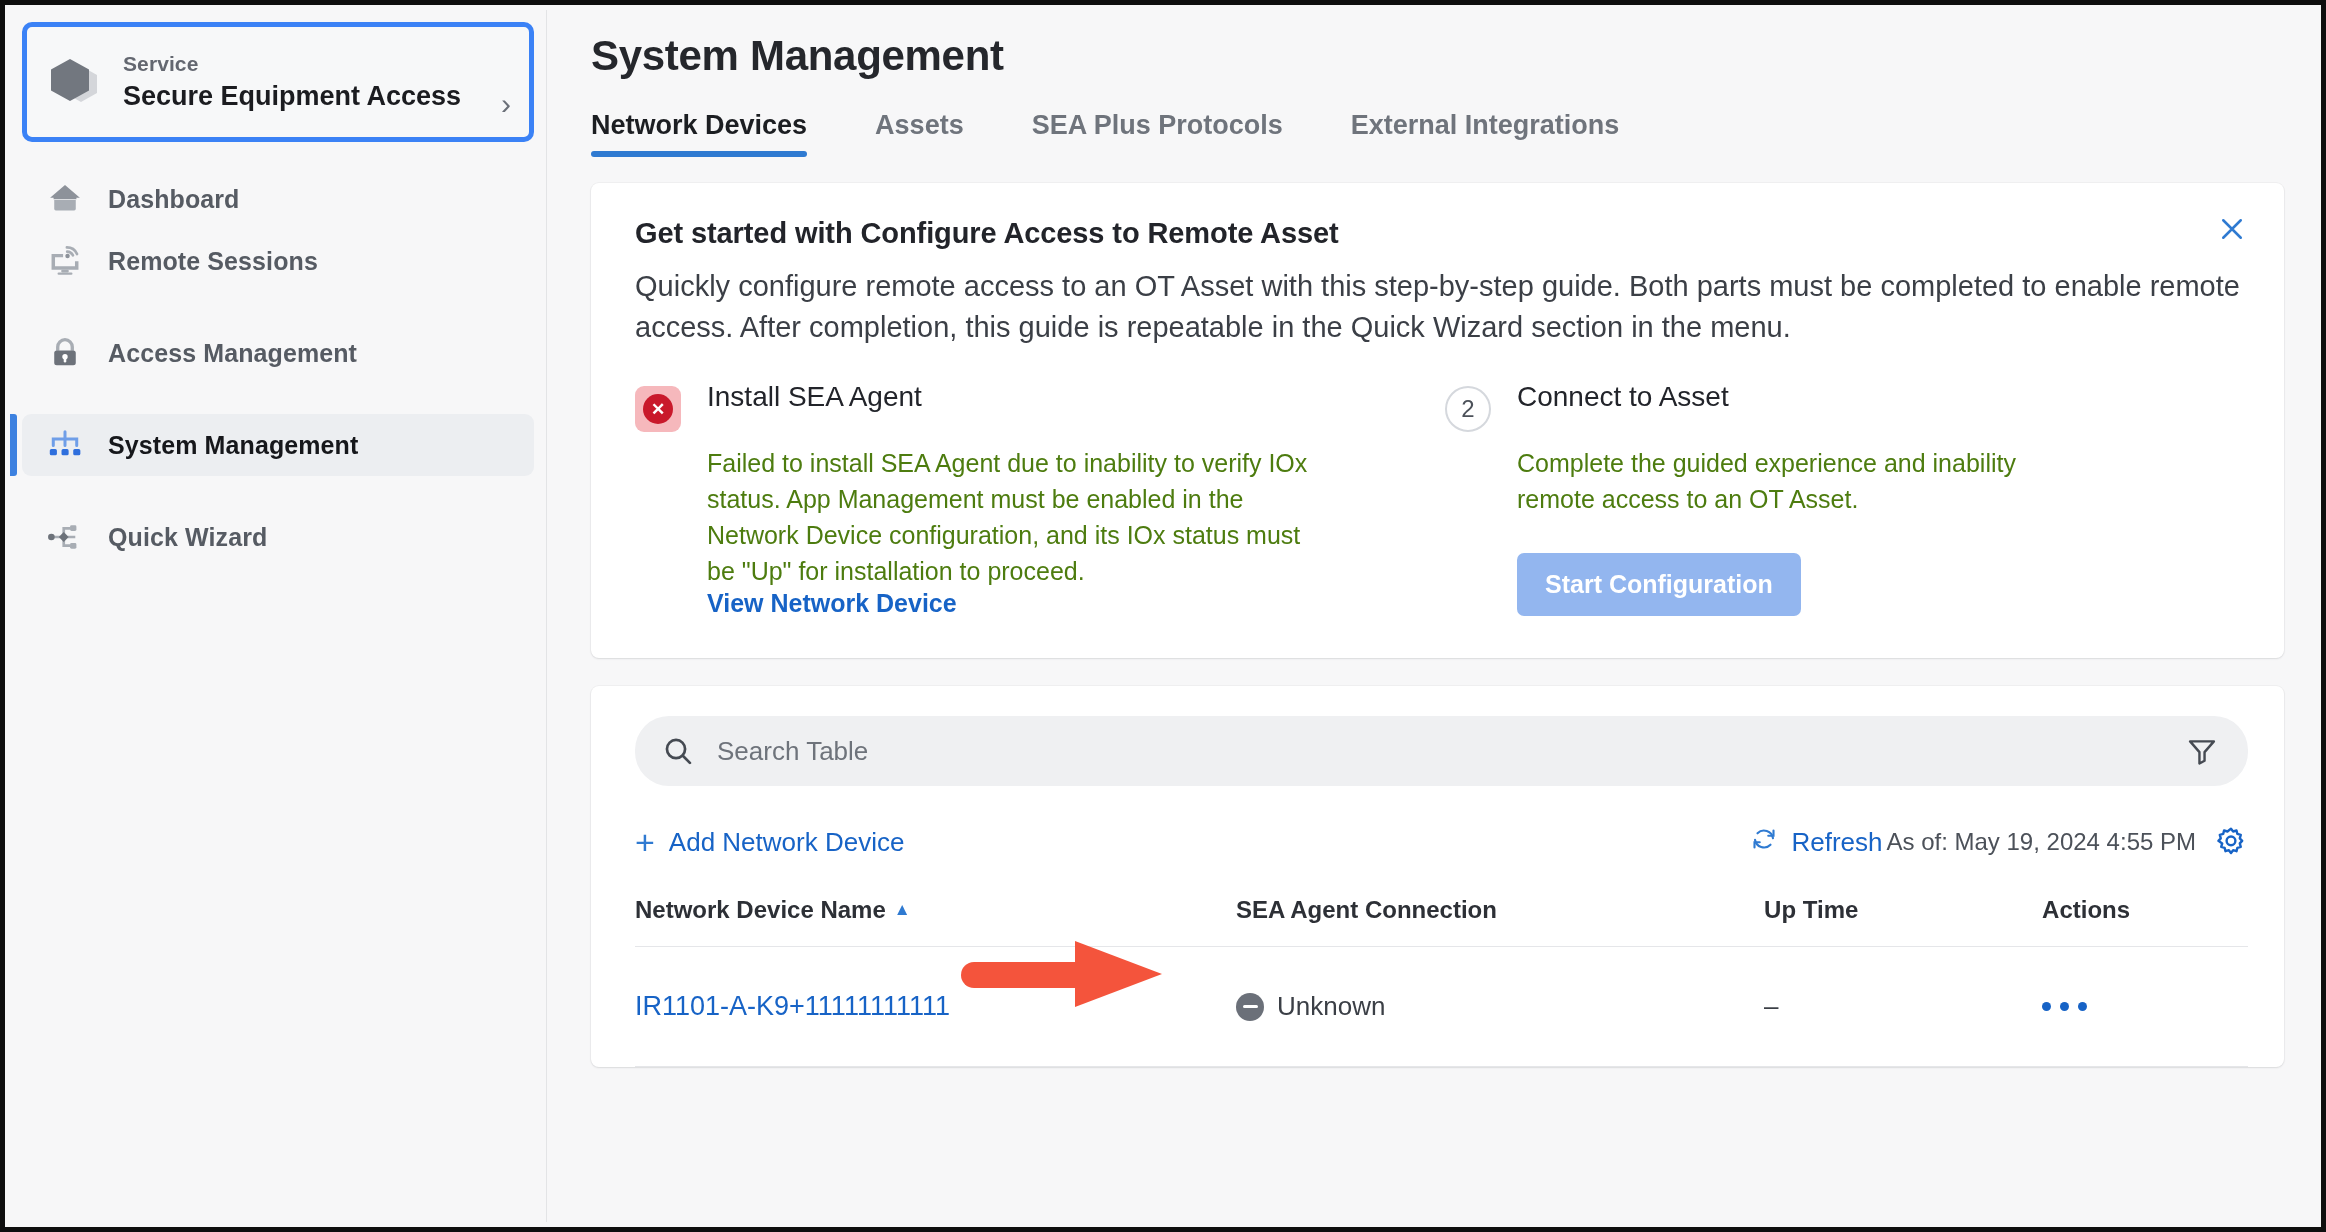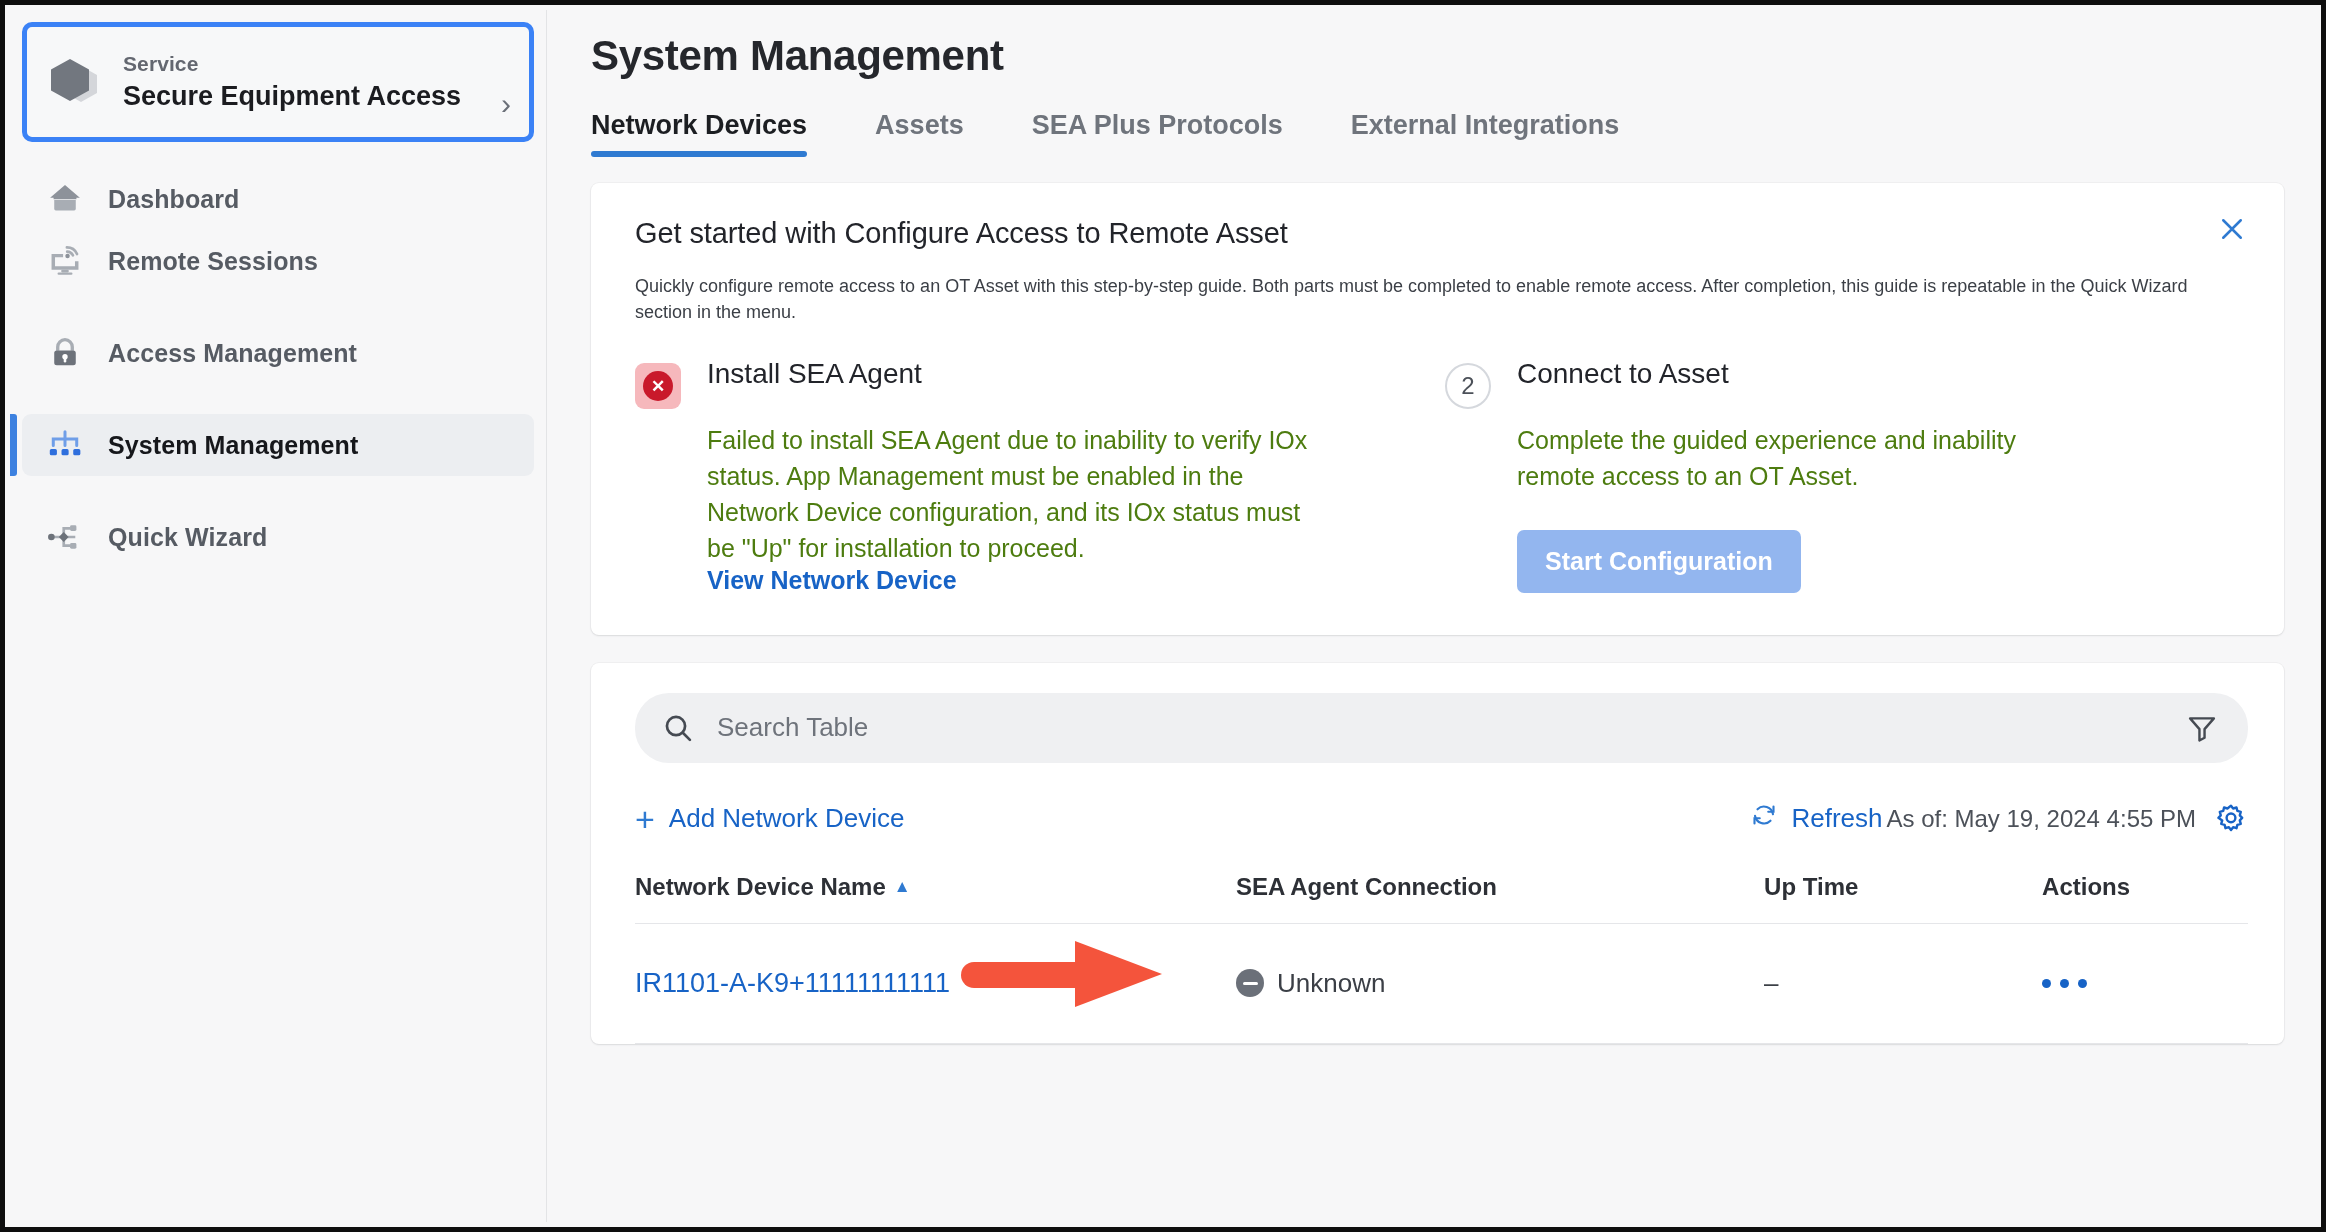--- a/index.html
+++ b/index.html
@@ -152,7 +152,7 @@
     color: #2f7ad1;
   }
   .gs-title {
-    font-size: 29px; font-weight: 400; color: #22242a; letter-spacing: -.1px;
+    font-size: 29px; font-weight: 700; color: #22242a; letter-spacing: -.1px;
   }
   .gs-desc {
     margin-top: 24px;

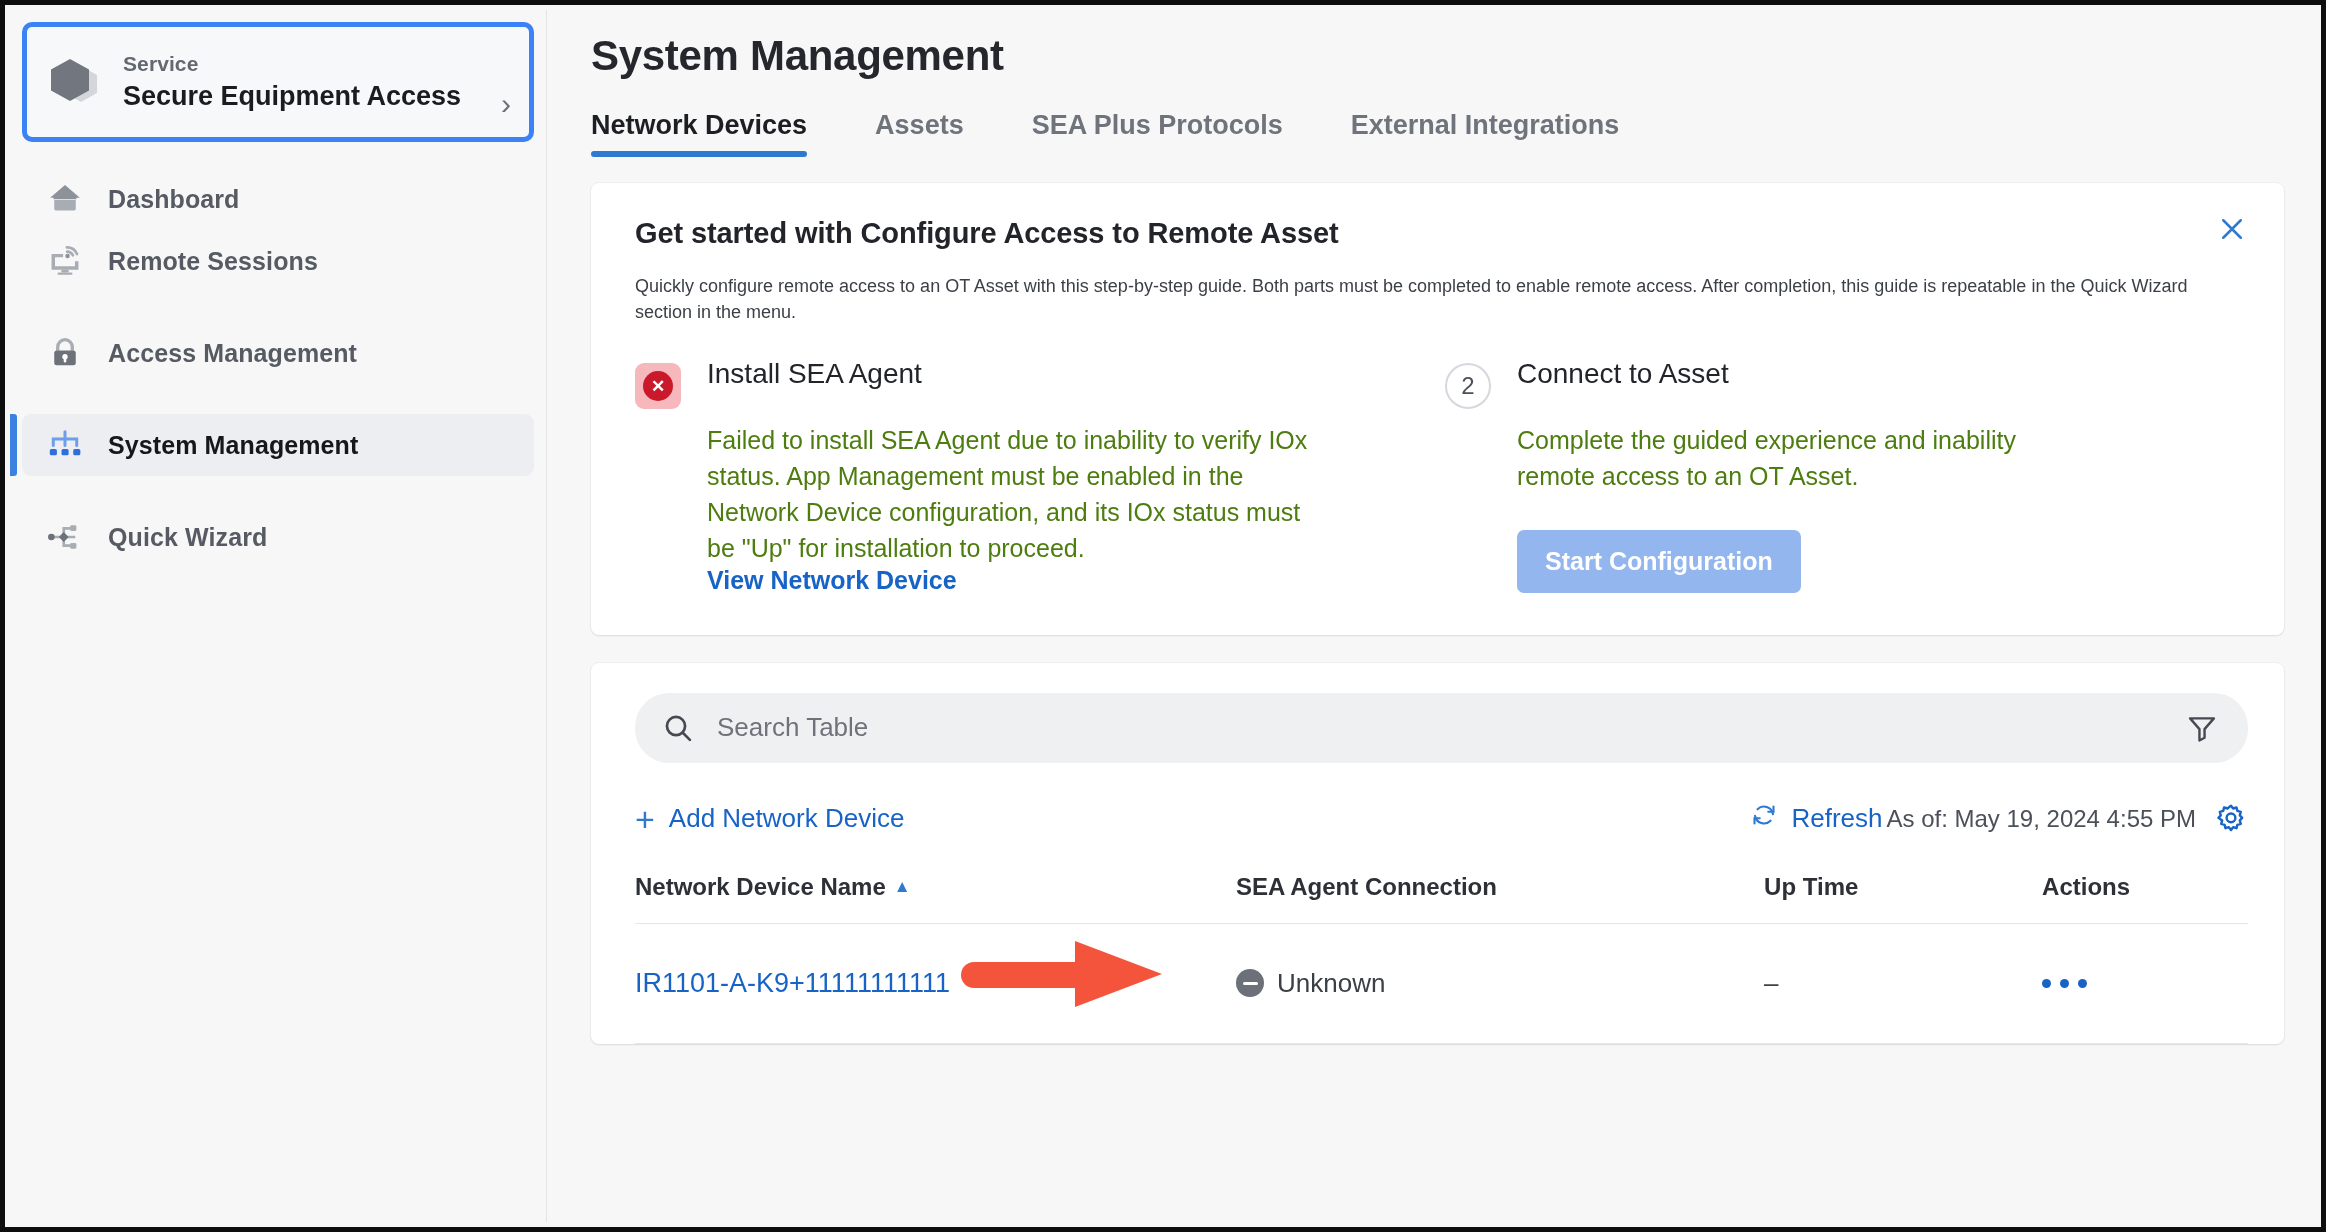--- a/index.html
+++ b/index.html
@@ -155,8 +155,8 @@
     font-size: 29px; font-weight: 700; color: #22242a; letter-spacing: -.1px;
   }
   .gs-desc {
-    margin-top: 24px;
-    font-size: 18px; color: #3b3f46; line-height: 1.42; max-width: 1740px;
+    margin-top: 16px;
+    font-size: 29px; color: #3b3f46; line-height: 1.42; max-width: 1740px;
   }
   .gs-steps {
     display: flex; margin-top: 34px; gap: 0;

